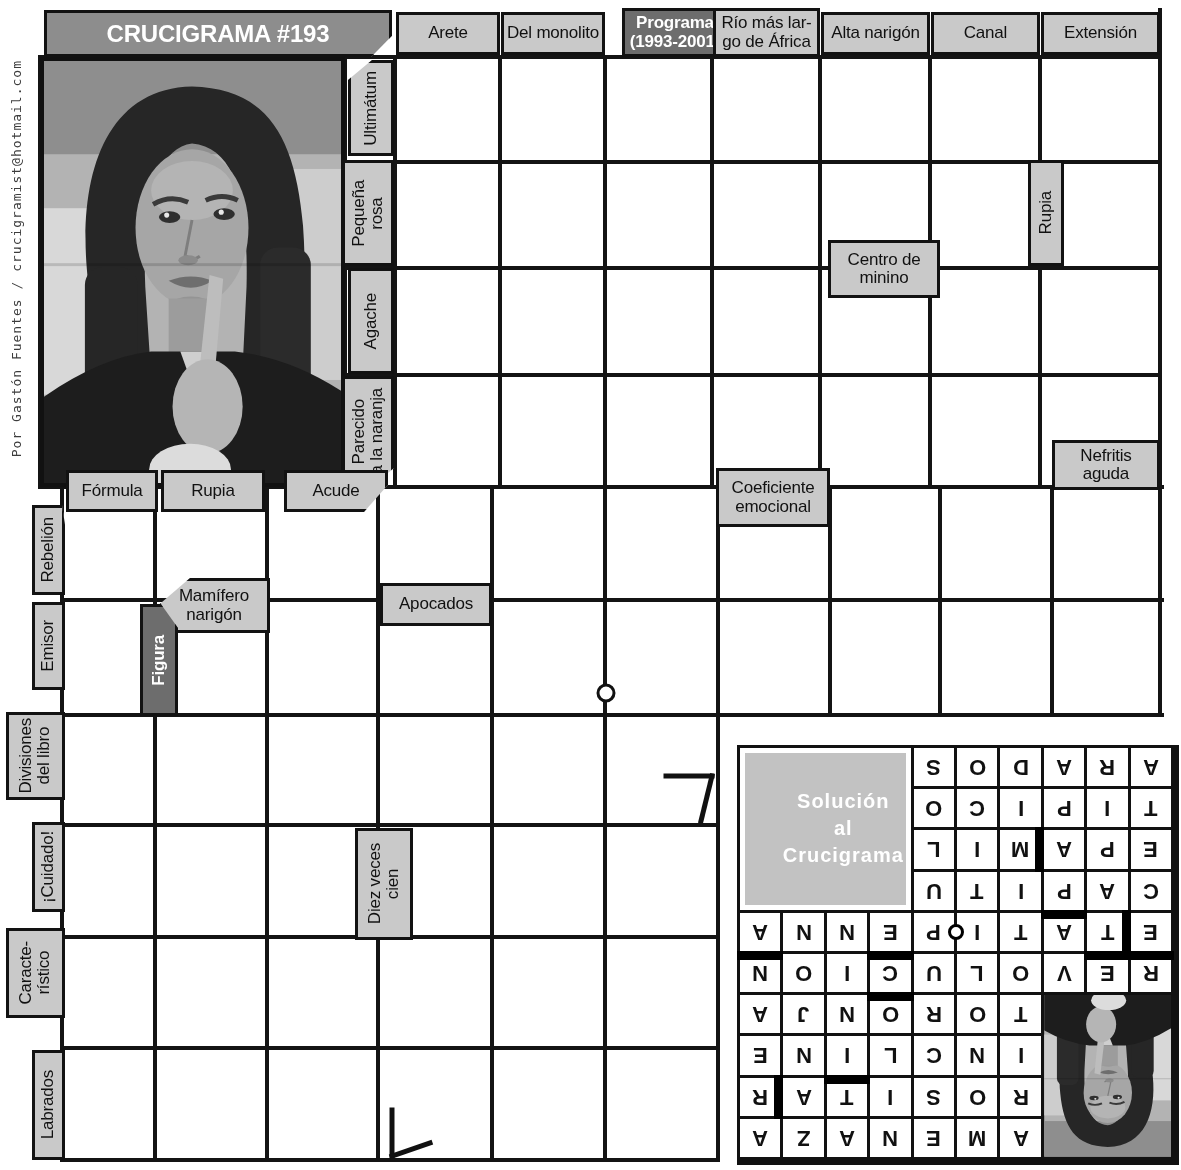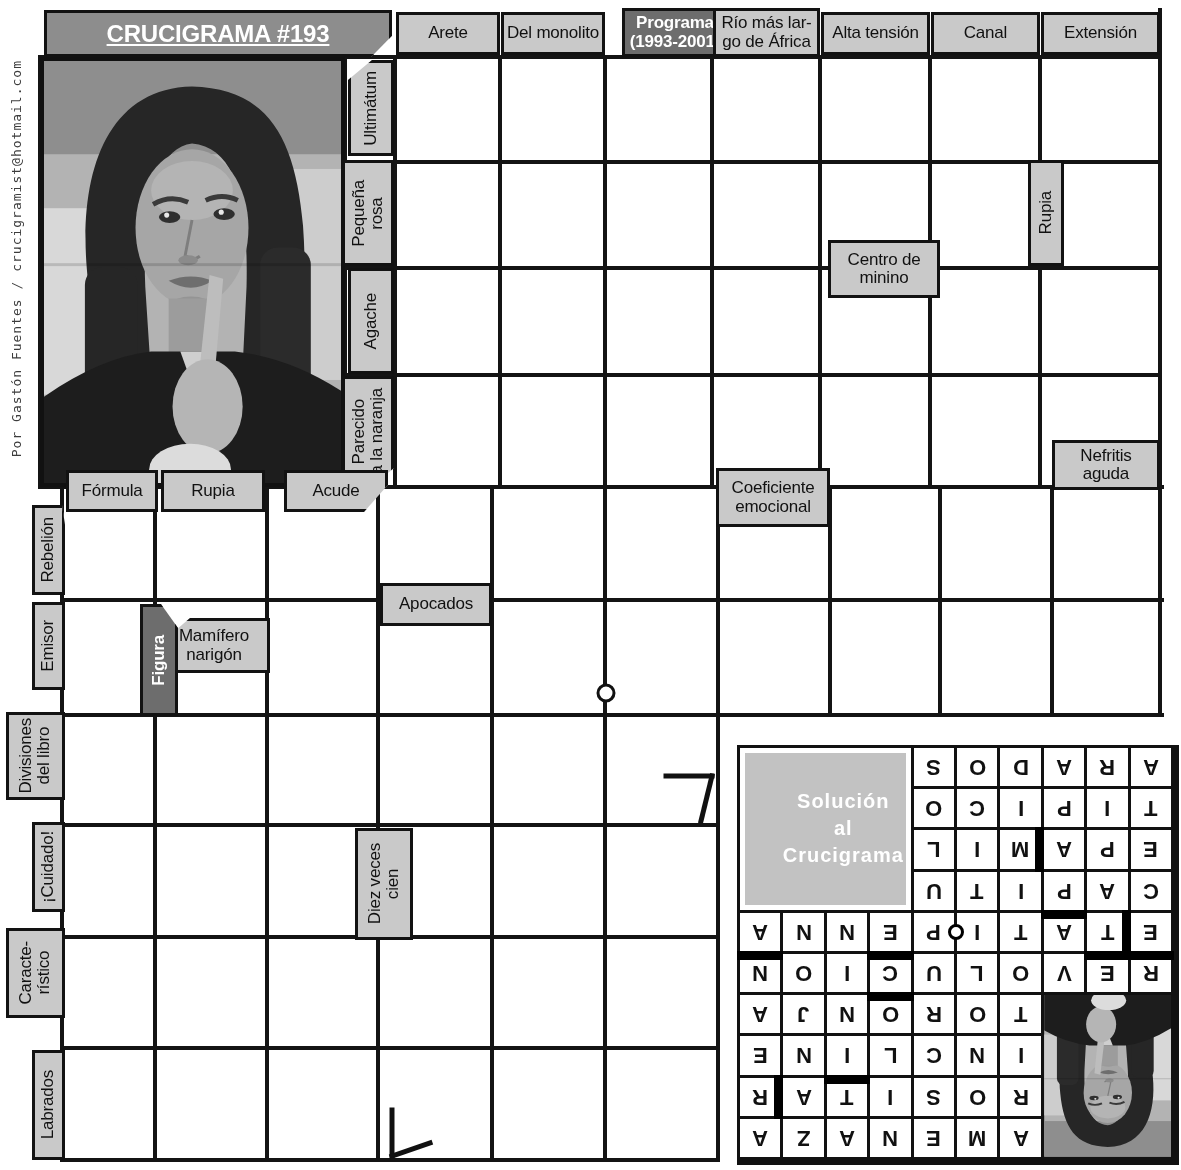--- a/index.html
+++ b/index.html
@@ -20,7 +20,7 @@
   .vert .t{writing-mode:vertical-rl;transform:rotate(180deg);}
   .dark{background:#6d6d6d;color:#fff;font-weight:bold;}
   .title{background:#8d8d8d;color:#fff;font-weight:bold;font-size:24px;letter-spacing:5px;
-         clip-path:polygon(0 0,100% 0,100% 55%,94% 100%,0 100%);text-decoration:underline;}
+         clip-path:polygon(0 0,100% 0,100% 55%,94% 100%,0 100%);}
   .n-ul{clip-path:polygon(100% 0,100% 100%,0 100%,0 20px,24px 0);}
   .n-par{clip-path:polygon(0 0,100% 0,100% calc(100% - 18px),calc(100% - 22px) 100%,0 100%);}
   .n-reb{clip-path:polygon(0 0,calc(100% - 3px) 0,100% 20px,100% 100%,0 100%);}

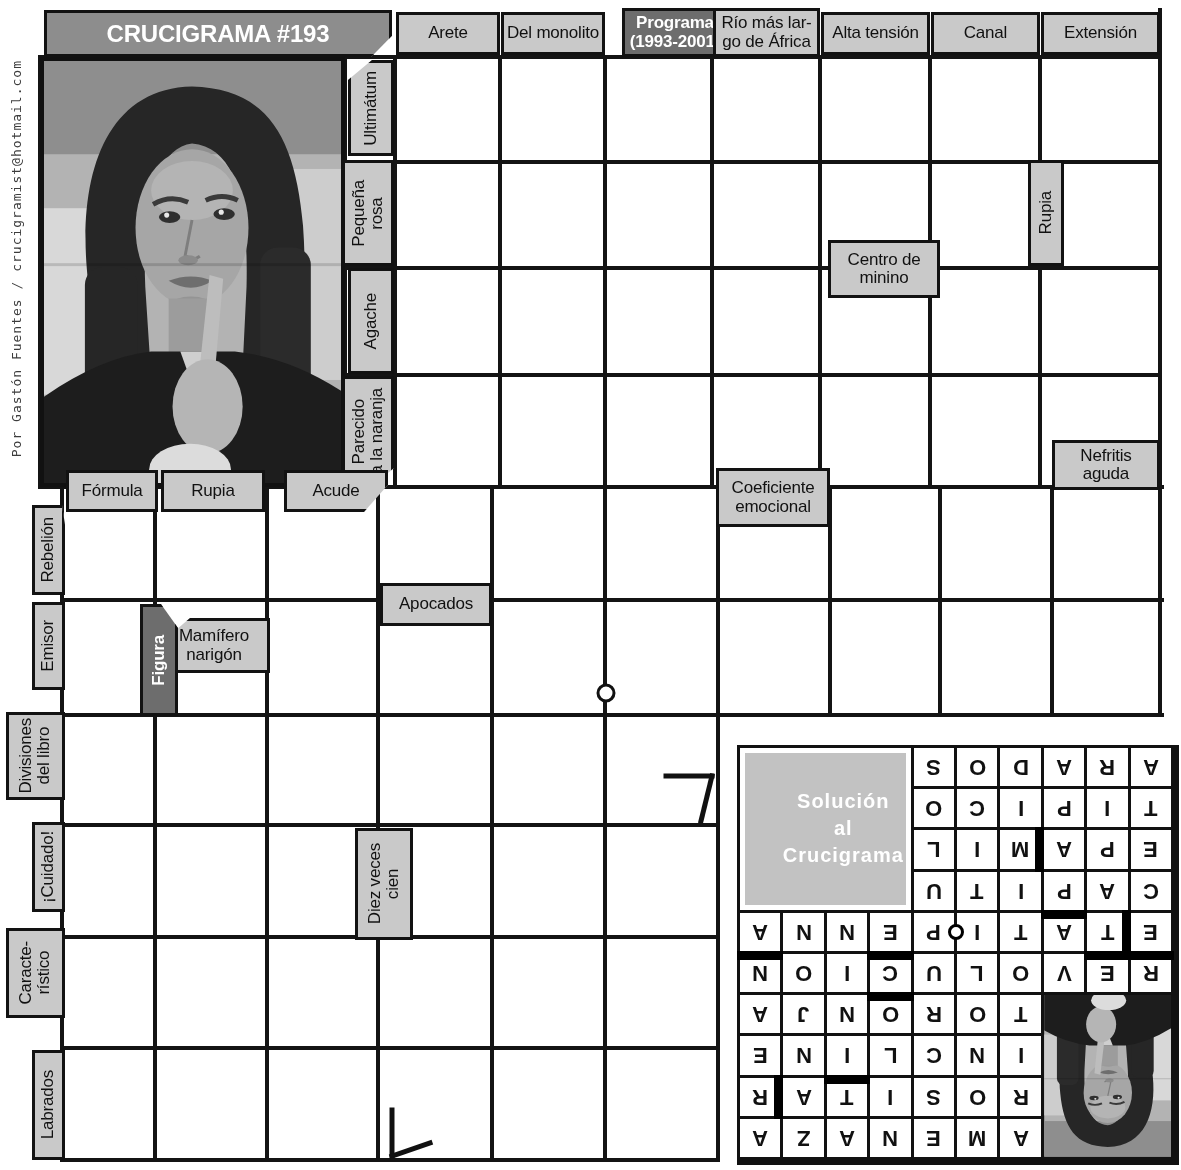--- a/index.html
+++ b/index.html
@@ -154,7 +154,7 @@
 go de África</span>
     </div>
   <div class="clue" style="left:821px;top:12px;width:109px;height:43px">
-      <span class="t">Alta tensión</span>
+      <span class="t">Alta narigón</span>
     </div>
   <div class="clue" style="left:931px;top:12px;width:109px;height:43px">
       <span class="t">Canal</span>

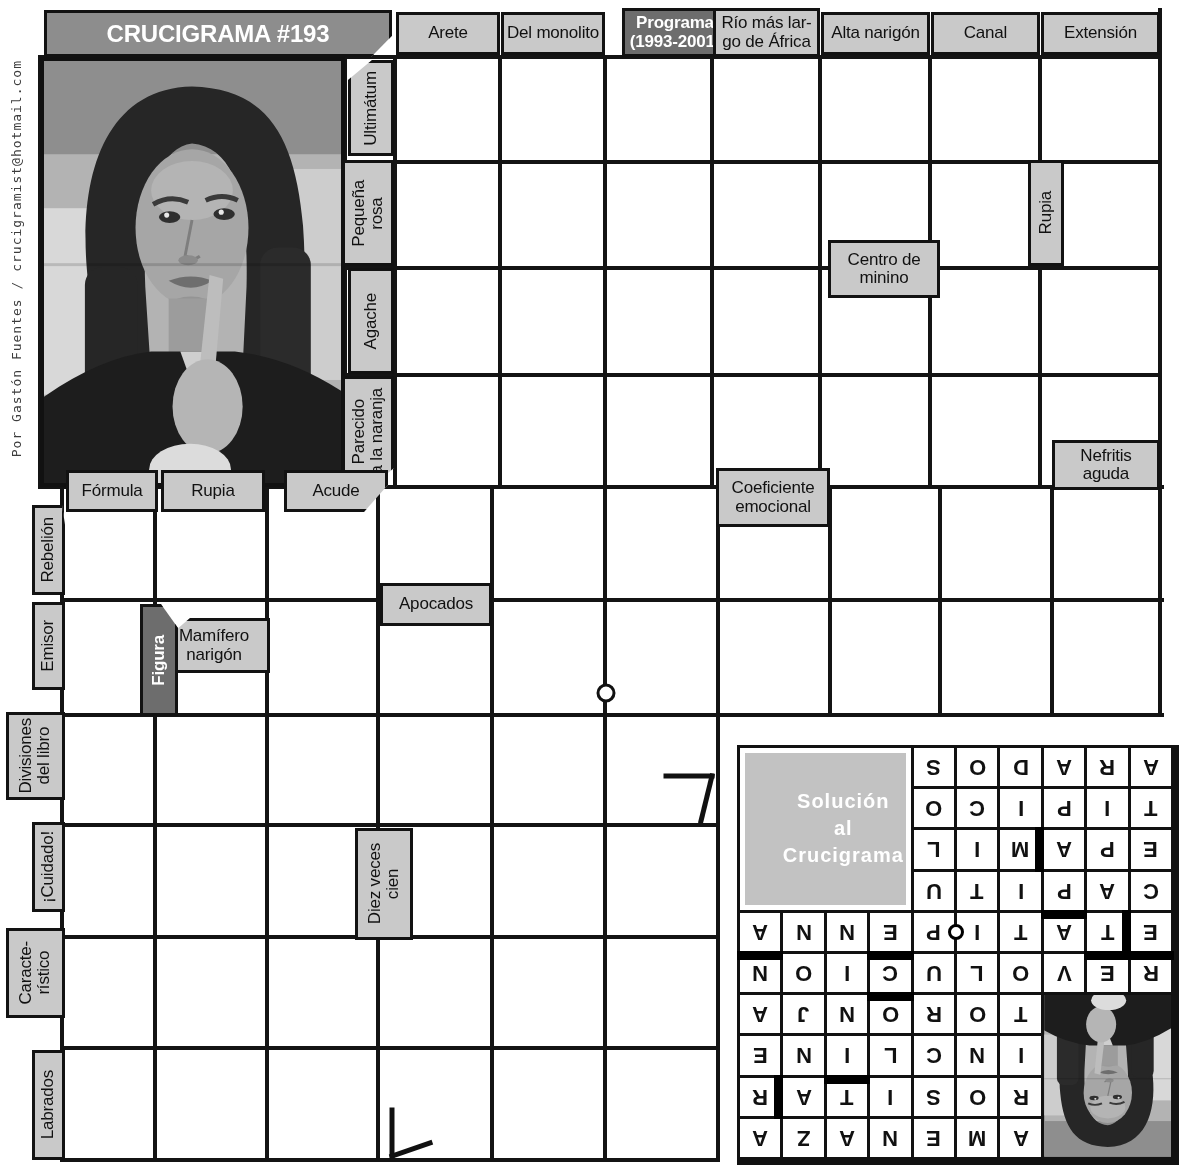--- a/index.html
+++ b/index.html
@@ -24,7 +24,7 @@
   .n-ul{clip-path:polygon(100% 0,100% 100%,0 100%,0 20px,24px 0);}
   .n-par{clip-path:polygon(0 0,100% 0,100% calc(100% - 18px),calc(100% - 22px) 100%,0 100%);}
   .n-reb{clip-path:polygon(0 0,calc(100% - 3px) 0,100% 20px,100% 100%,0 100%);}
-  .n-mam{clip-path:polygon(32px 0,100% 0,100% 100%,0 100%,0 50%);margin-top:40px;}
+  .n-mam{clip-path:polygon(32px 0,100% 0,100% 100%,0 100%,0 50%);}
   .n-fig{clip-path:polygon(0 0,55% 0,100% 24px,100% 100%,0 100%);}
   .n-acu{clip-path:polygon(0 0,100% 0,100% 35%,calc(100% - 24px) 100%,0 100%);}
   

